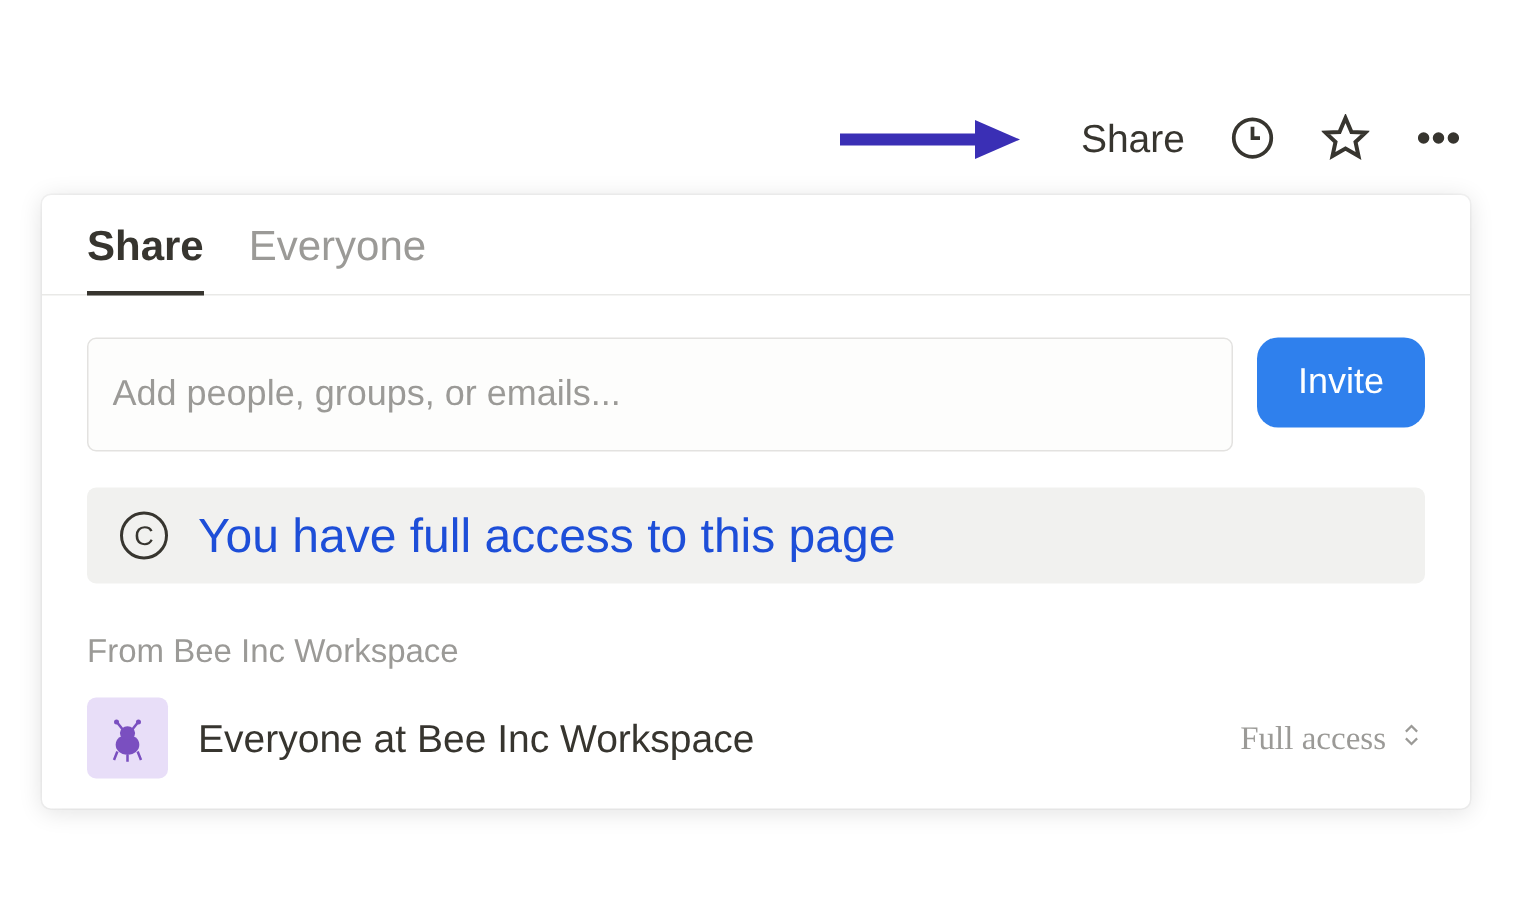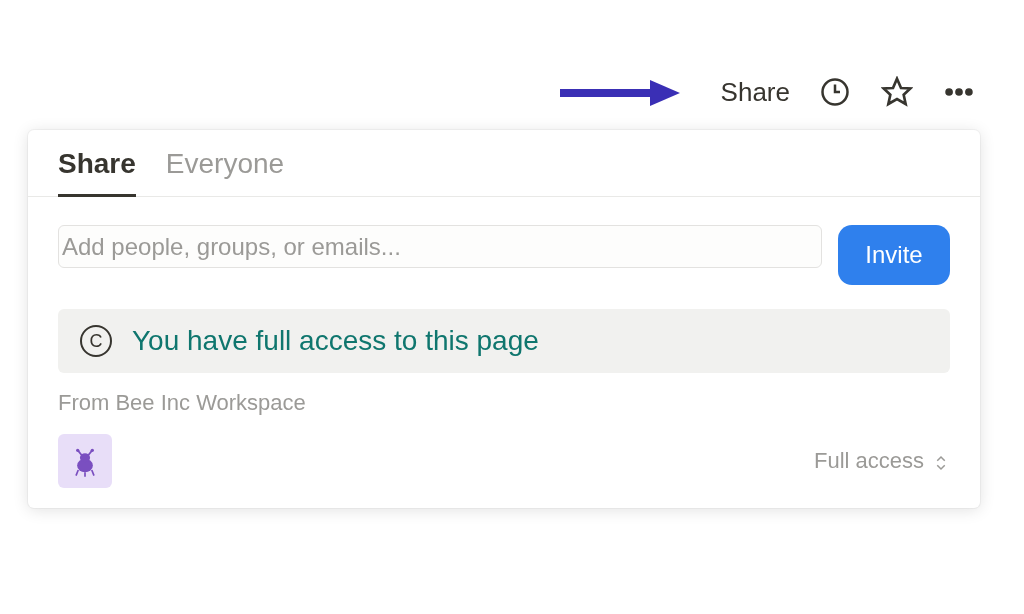--- a/index.html
+++ b/index.html
@@ -85,12 +85,12 @@
   }
   .invite-input {
     flex: 1;
-    height: 43px;
+    height: 76px;
     border: 1px solid #e3e2e0;
     border-radius: 6px;
     background: #fdfdfc;
     font-size: 24px;
-    padding: 0 3px;
+    padding: 0 16px;
     color: #37352f;
   }
   .invite-input::placeholder { color: #9b9a97; }

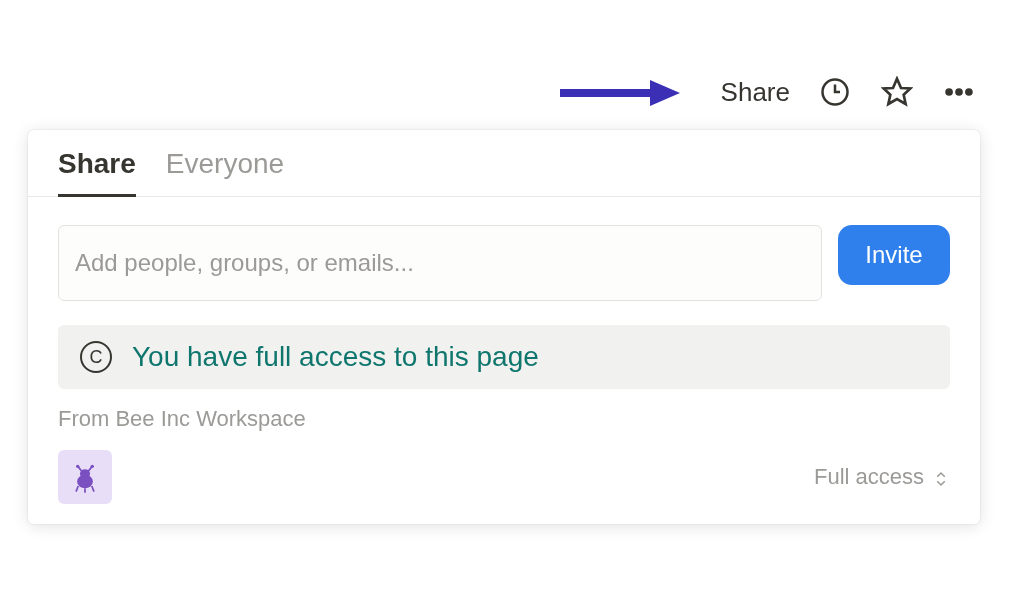--- a/index.html
+++ b/index.html
@@ -128,8 +128,8 @@
     font-family: inherit;
   }
   .access-banner .text {
-    font-size: 28px;
-    color: #0f766e;
+    font-size: 32px;
+    color: #1d4ed8;
   }
 
   .section-label {

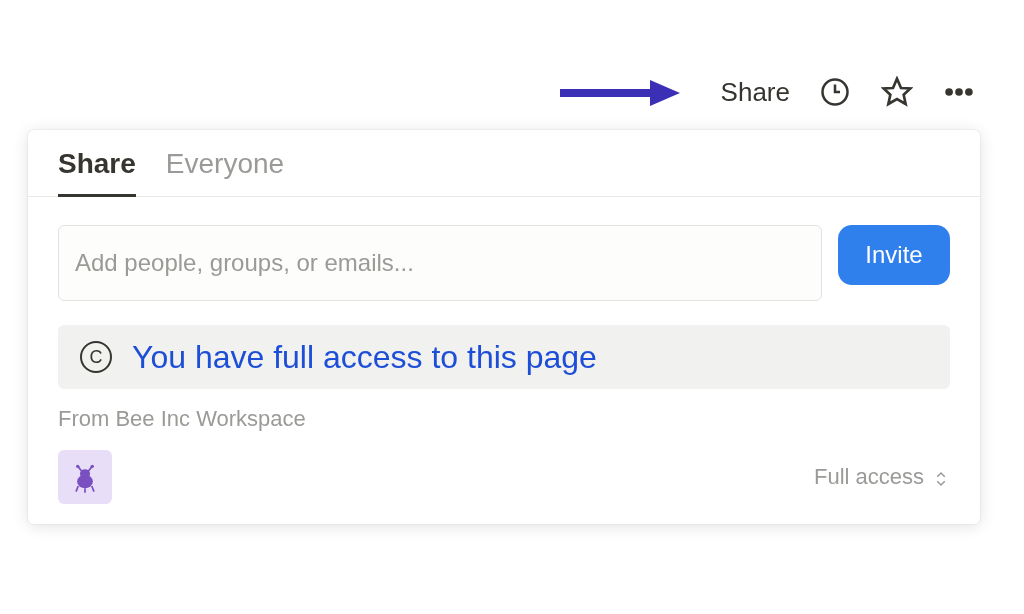--- a/index.html
+++ b/index.html
@@ -133,7 +133,7 @@
   }
 
   .section-label {
-    padding: 17px 30px 0 30px;
+    padding: 32px 30px 0 30px;
     font-size: 22px;
     color: #9b9a97;
   }

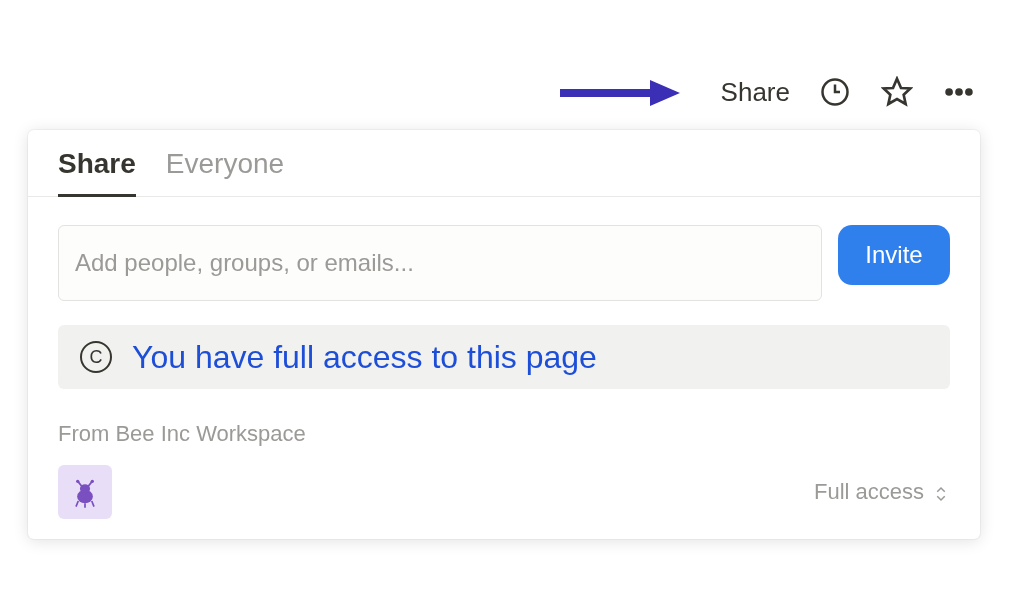--- a/index.html
+++ b/index.html
@@ -239,6 +239,7 @@
       </svg>
     </div>
     <div class="member-text">
+      <div class="member-title">Everyone at Bee Inc Workspace</div>
     </div>
     <div class="role-picker">
       <span>Full access</span>

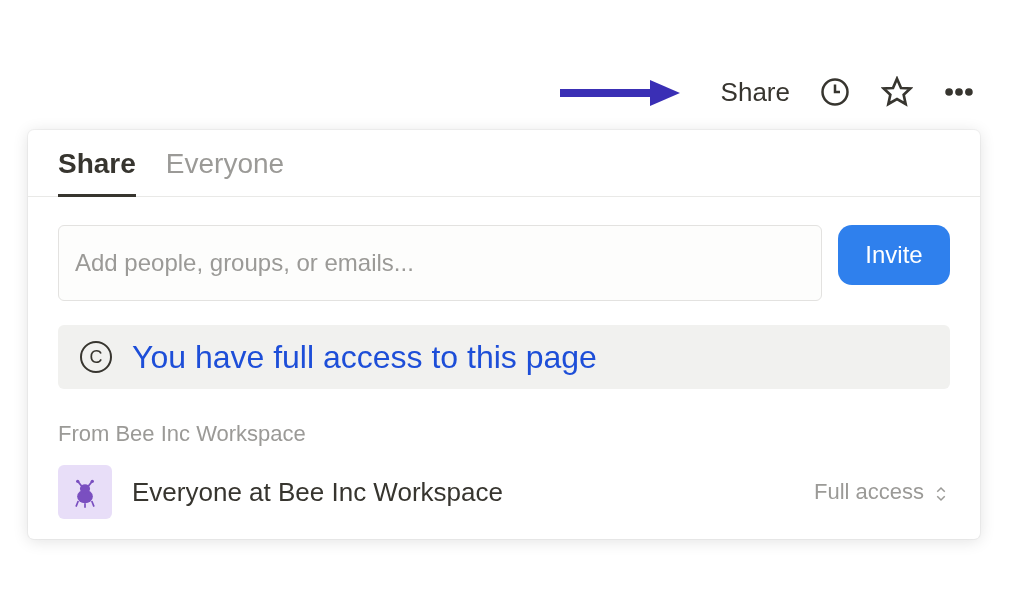--- a/index.html
+++ b/index.html
@@ -166,11 +166,12 @@
   }
   .role-picker {
     display: flex;
-    align-items: flex-end;
+    align-items: flex-start;
     gap: 8px;
     color: #9b9a97;
     font-size: 22px;
     cursor: pointer;
+    font-family: Liberation Serif, serif;
   }
   .role-picker svg { stroke: #9b9a97; }
 </style>

